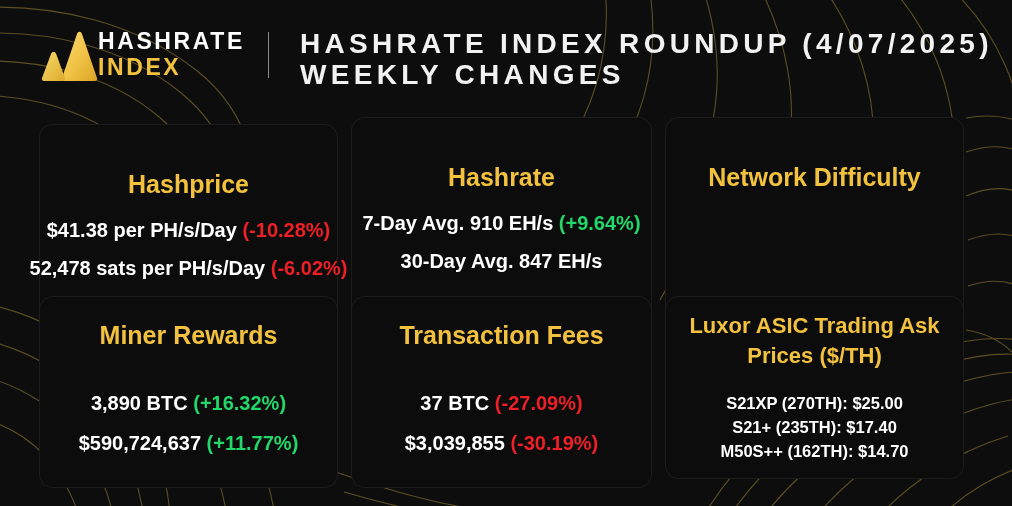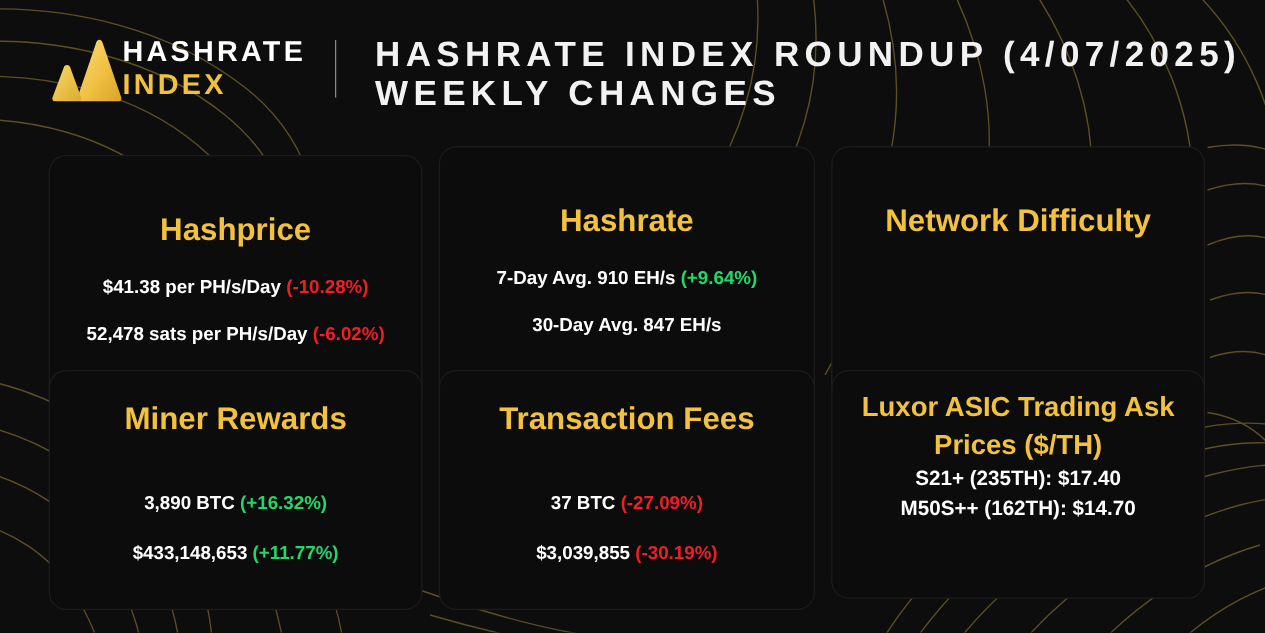--- a/index.html
+++ b/index.html
@@ -41,7 +41,7 @@
   }
   .card-title.two-line{white-space:normal;font-size:22px;line-height:30px;}
   .stat{
-    color:#ffffff;font-weight:bold;font-size:15px;line-height:22px;
+    color:#ffffff;font-weight:bold;font-size:20px;line-height:22px;
     text-align:center;white-space:nowrap;
   }
   .stat.small{font-size:16.5px;line-height:24px;}

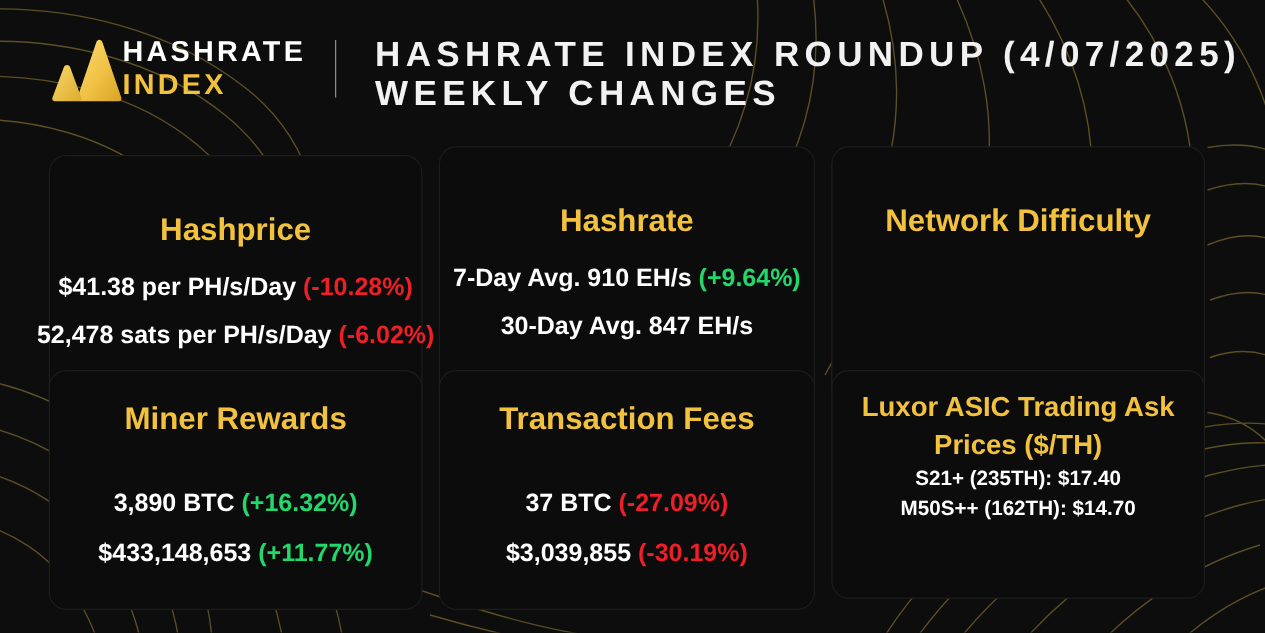--- a/index.html
+++ b/index.html
@@ -186,6 +186,9 @@
 
   <div class="card c6" style="padding-top:14px;">
     <div class="card-title two-line" style="width:252px;">Luxor ASIC Trading Ask Prices ($/TH)</div>
+    <div class="stat small" style="margin-top:20px;">
+      <span>S21XP (270TH): $25.00</span>
+    </div>
     <div class="stat small">
       <span>S21+ (235TH): $17.40</span>
     </div>

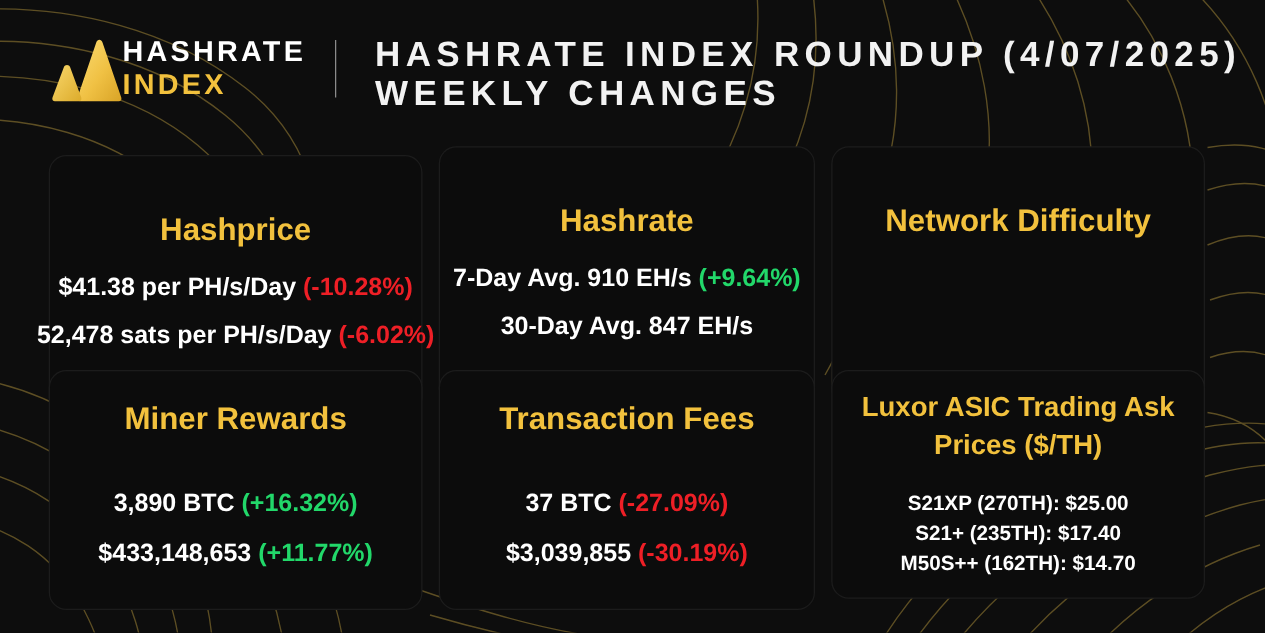--- a/index.html
+++ b/index.html
@@ -167,7 +167,7 @@
       <span class="up"> (+16.32%)</span>
     </div>
     <div class="stat" style="margin-top:18px;">
-      <span>$433,148,653</span>
+      <span>$590,724,637</span>
       <span class="up"> (+11.77%)</span>
     </div>
   </div>

